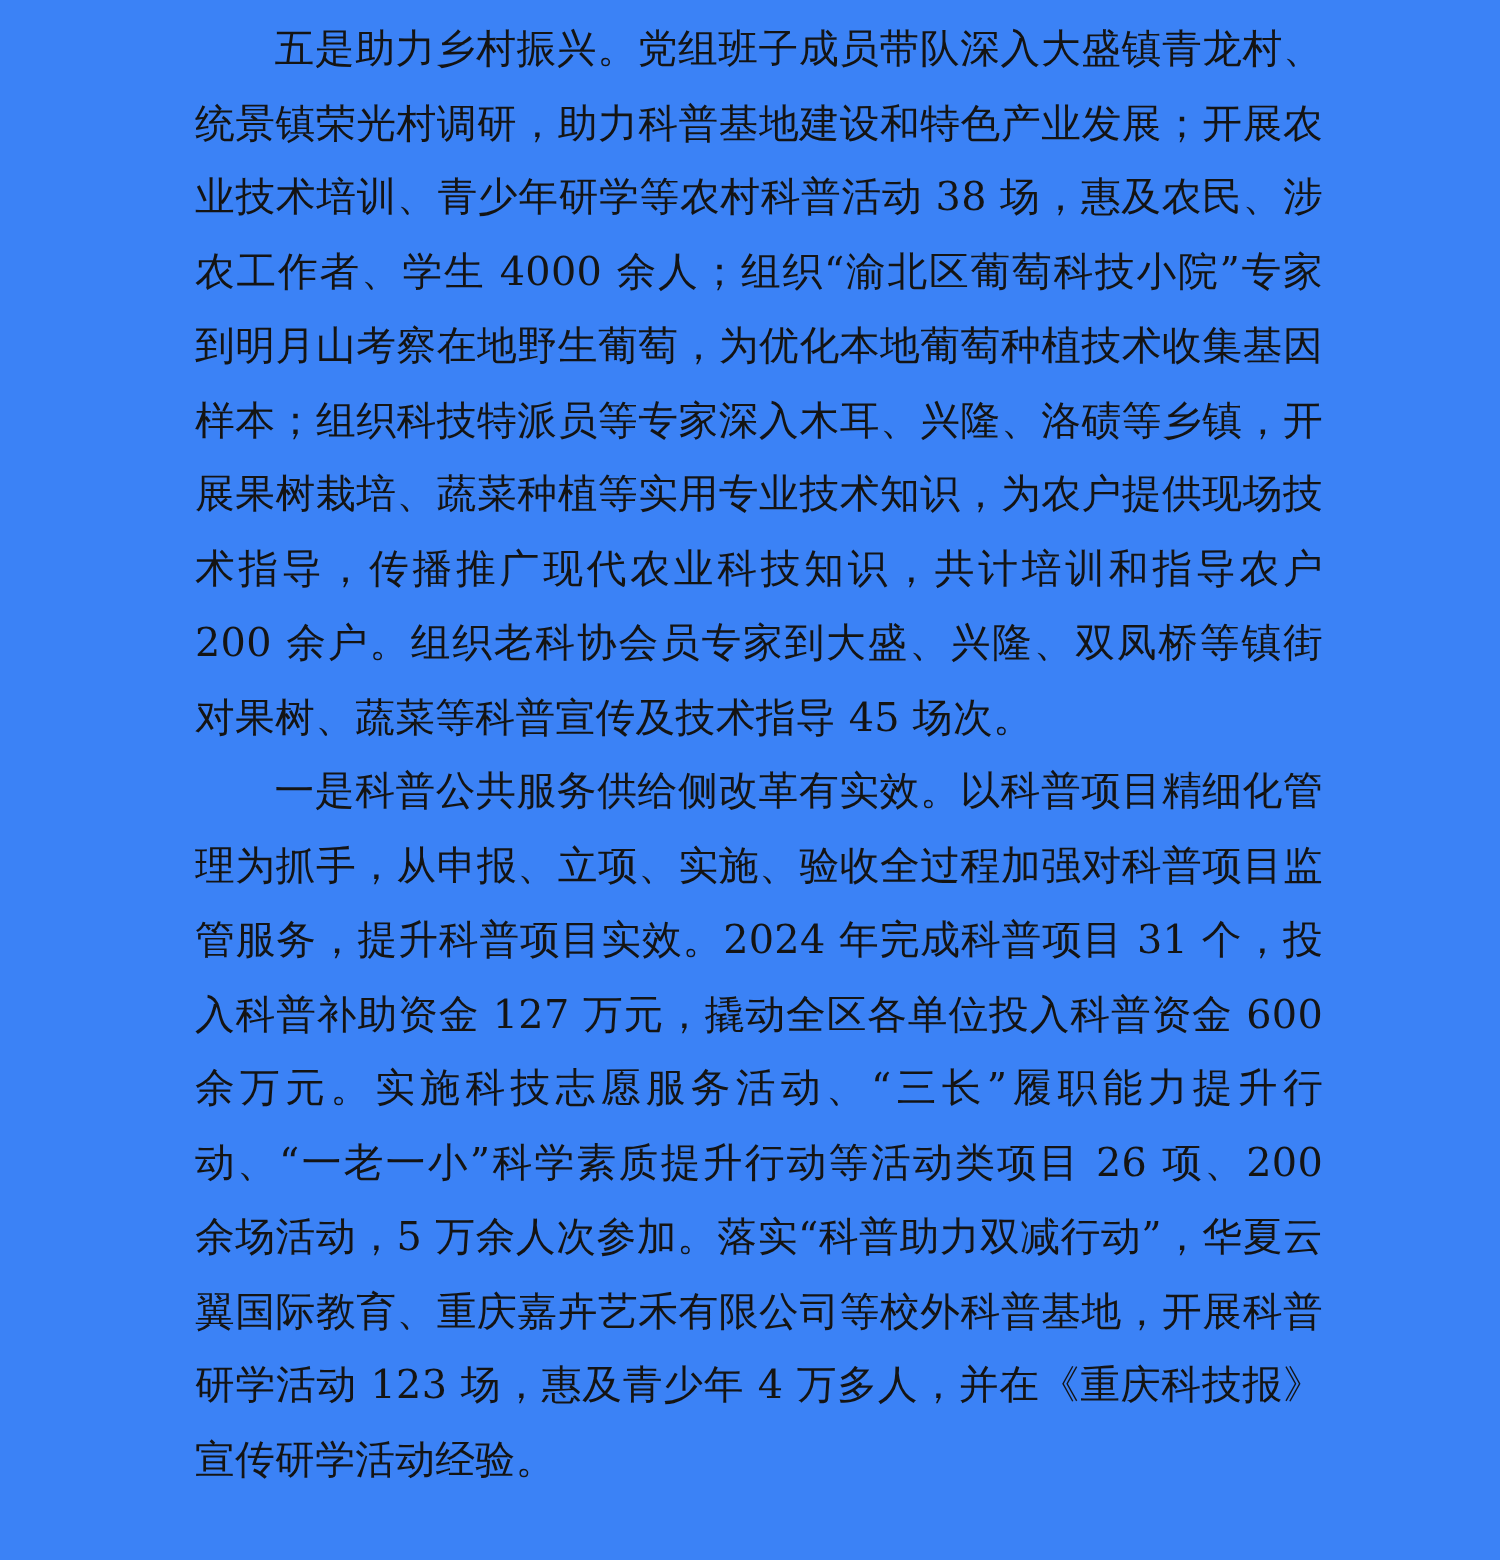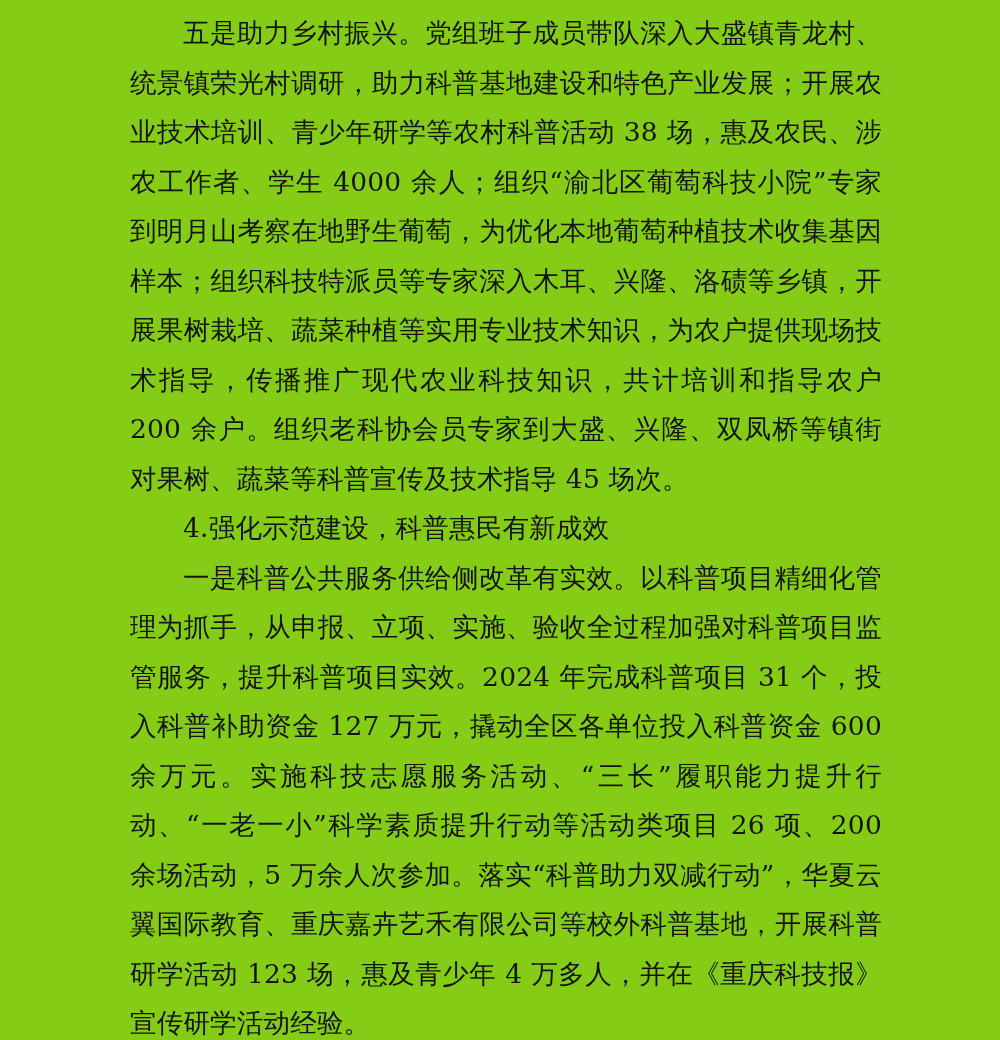--- a/index.html
+++ b/index.html
@@ -20,7 +20,7 @@
     height: 1040px;
     box-sizing: border-box;
     padding: 8px 118px 0 130px;
-    background: #84cc16;
+    background: #3b82f6;
   }
   .doc-body {
     font-size: 26.5px;

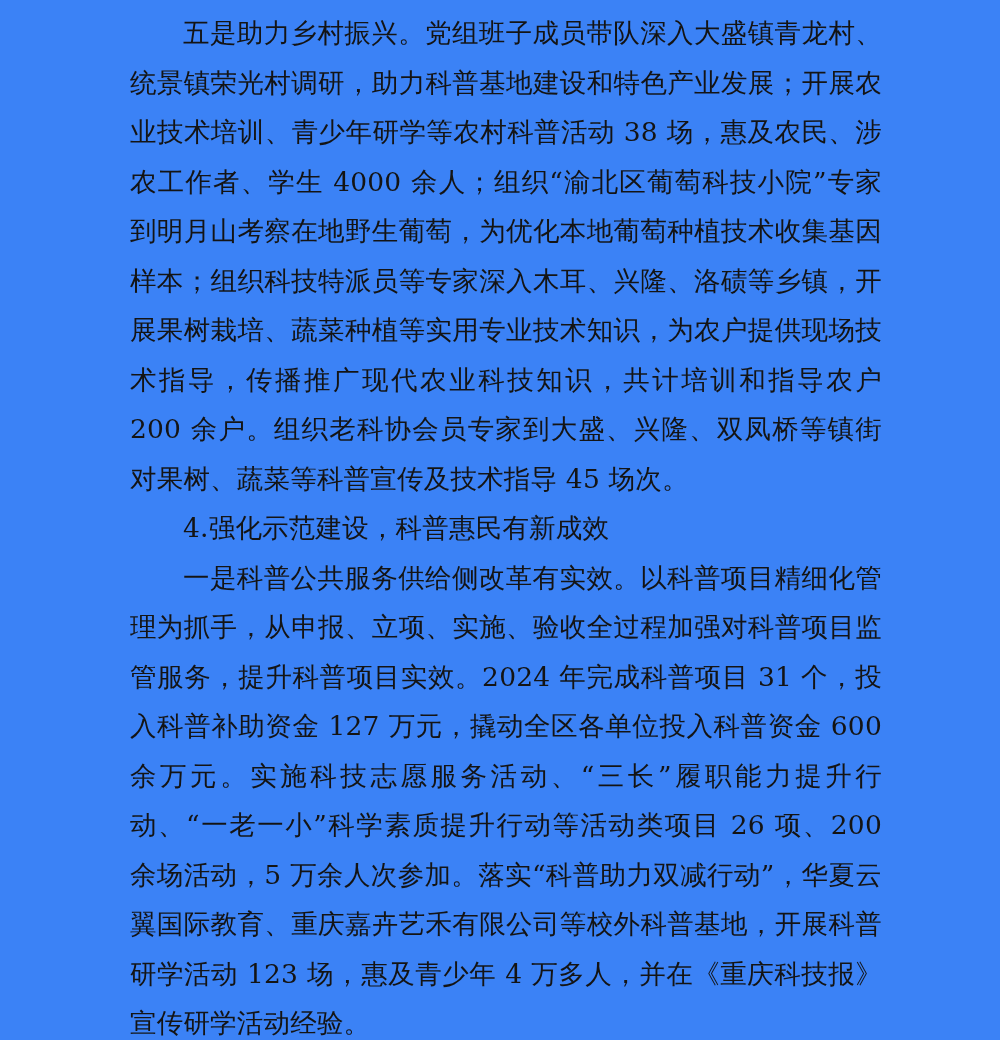--- a/index.html
+++ b/index.html
@@ -49,7 +49,6 @@
 <div class="page">
   <div class="doc-body">
     <p class="para">五是助力乡村振兴。党组班子成员带队深入大盛镇青龙村、统景镇荣光村调研，助力科普基地建设和特色产业发展；开展农业技术培训、青少年研学等农村科普活动 38 场，惠及农民、涉农工作者、学生 4000 余人；组织“渝北区葡萄科技小院”专家到明月山考察在地野生葡萄，为优化本地葡萄种植技术收集基因样本；组织科技特派员等专家深入木耳、兴隆、洛碛等乡镇，开展果树栽培、蔬菜种植等实用专业技术知识，为农户提供现场技术指导，传播推广现代农业科技知识，共计培训和指导农户 200 余户。组织老科协会员专家到大盛、兴隆、双凤桥等镇街对果树、蔬菜等科普宣传及技术指导 45 场次。</p>
-    <p class="para">4.强化示范建设，科普惠民有新成效</p>
     <p class="para">一是科普公共服务供给侧改革有实效。以科普项目精细化管理为抓手，从申报、立项、实施、验收全过程加强对科普项目监管服务，提升科普项目实效。2024 年完成科普项目 31 个，投入科普补助资金 127 万元，撬动全区各单位投入科普资金 600 余万元。实施科技志愿服务活动、“三长”履职能力提升行动、“一老一小”科学素质提升行动等活动类项目 26 项、200 余场活动，5 万余人次参加。落实“科普助力双减行动”，华夏云翼国际教育、重庆嘉卉艺禾有限公司等校外科普基地，开展科普研学活动 123 场，惠及青少年 4 万多人，并在《重庆科技报》宣传研学活动经验。</p>
   </div>
 </div>

